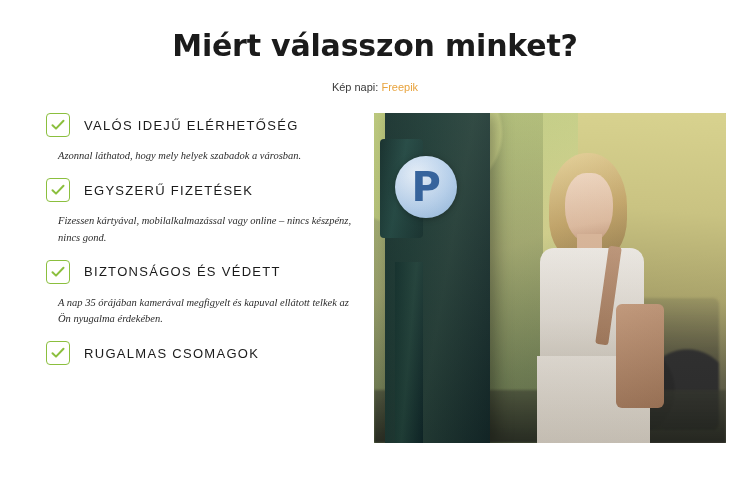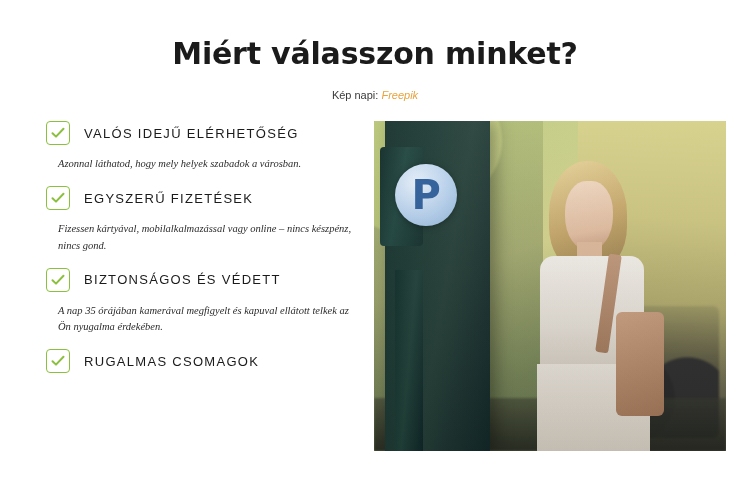--- a/index.html
+++ b/index.html
@@ -26,7 +26,7 @@
     font-weight: bold;
     color: #1b1b1b;
     letter-spacing: -0.2px;
-    margin: 8px;
+    margin: 0;
     padding-top: 28px;
     font-family: "DejaVu Sans", sans-serif;
   }

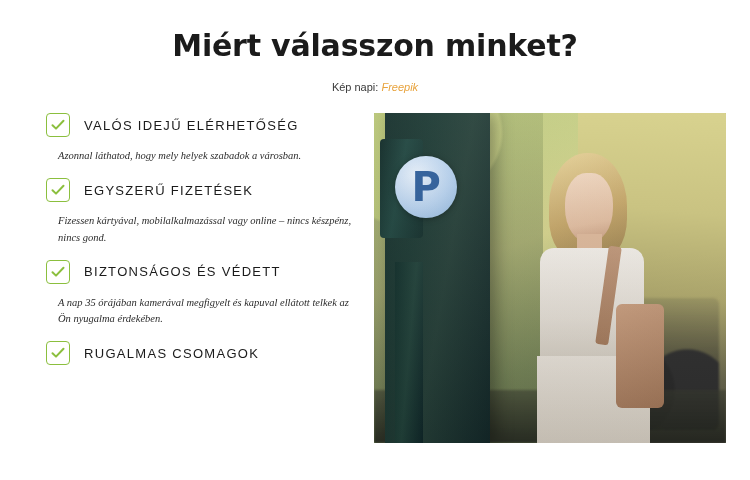--- a/index.html
+++ b/index.html
@@ -41,7 +41,6 @@
     color: #e8a33d;
     text-decoration: none;
     cursor: pointer;
-    font-style: italic;
   }
   .content {
     display: flex;

